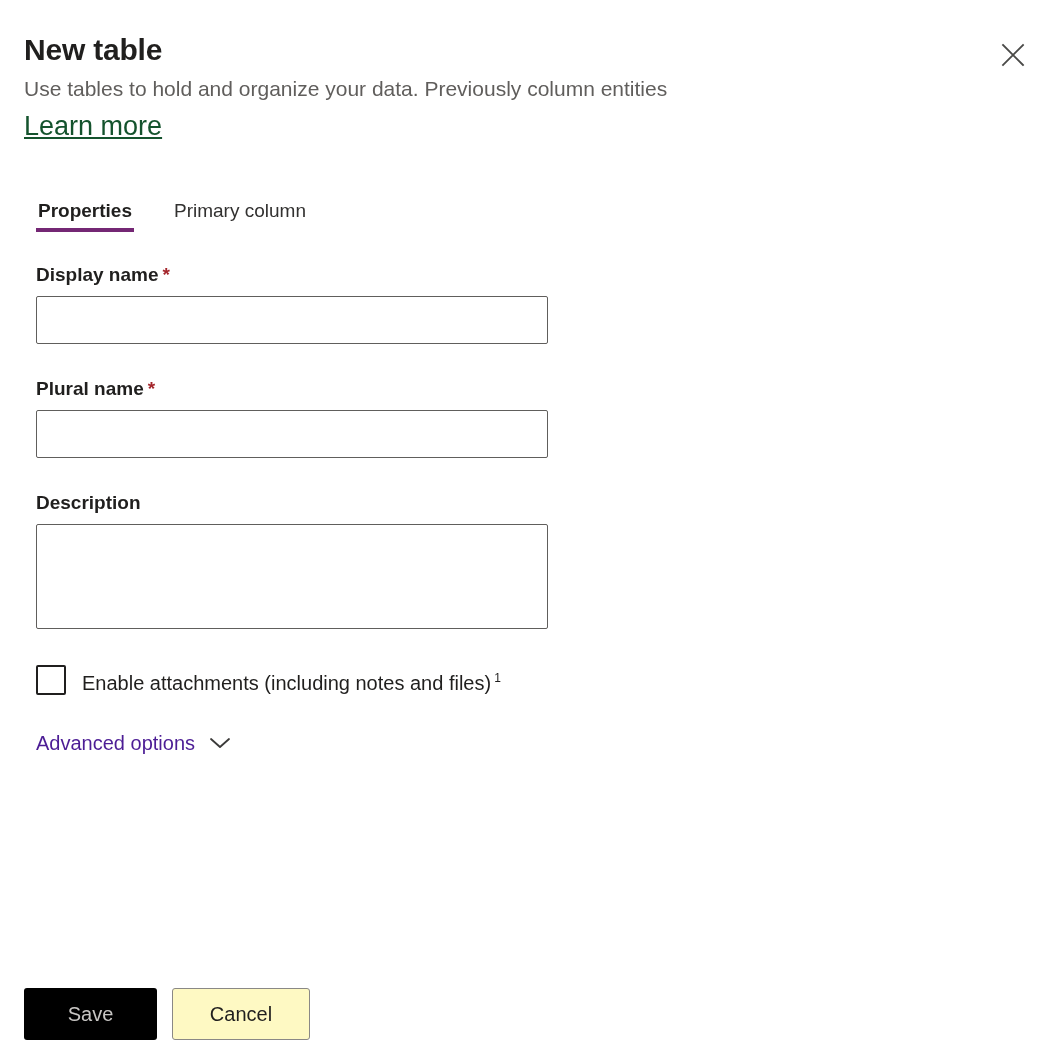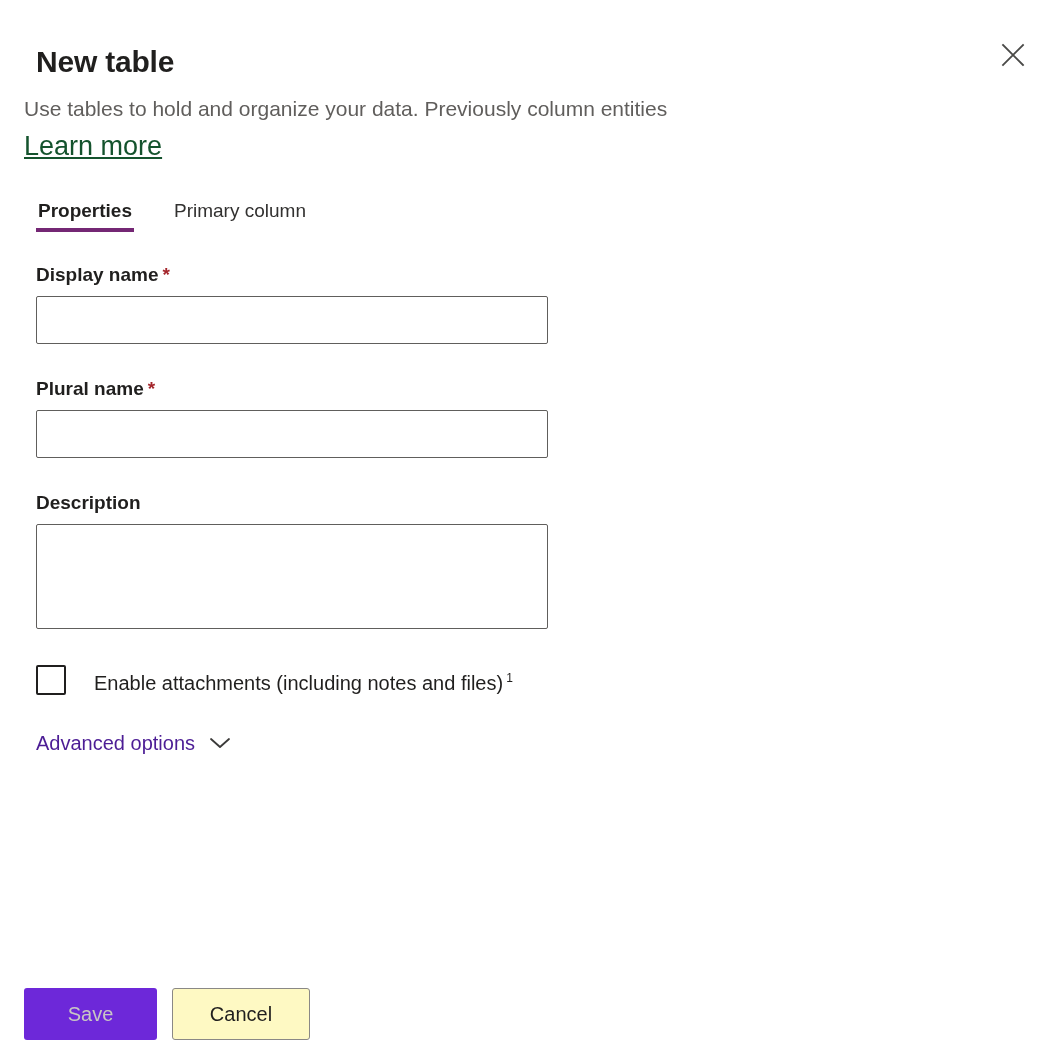--- a/index.html
+++ b/index.html
@@ -36,7 +36,7 @@
     color: #201f1e;
     line-height: 40px;
     letter-spacing: -0.2px;
-    margin: 12px;
+    margin: 0;
   }
   .subtitle {
     font-size: 21px;

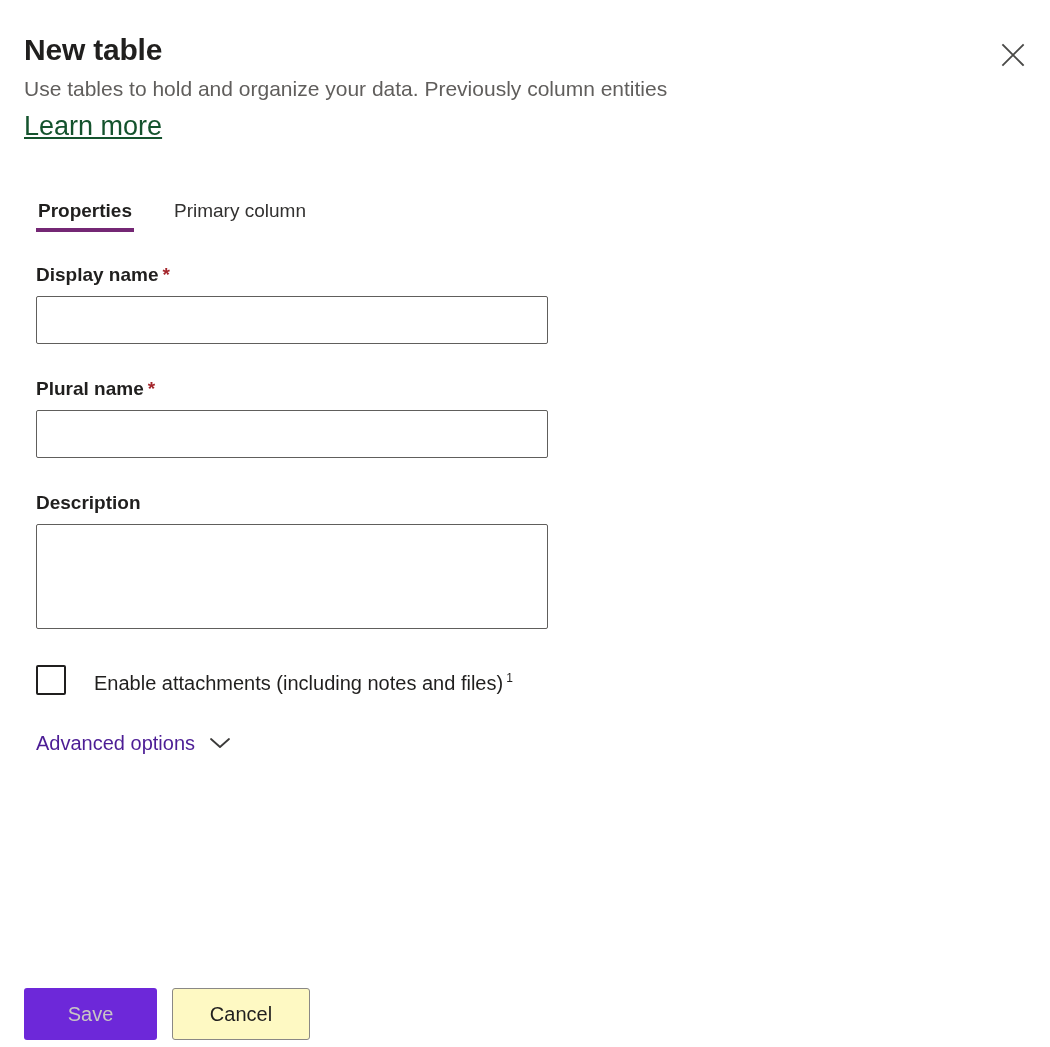--- a/index.html
+++ b/index.html
@@ -167,7 +167,6 @@
     margin-top: 36px;
     cursor: pointer;
     width: fit-content;
-    gap: 12px;
   }
   .checkbox-box {
     width: 30px;

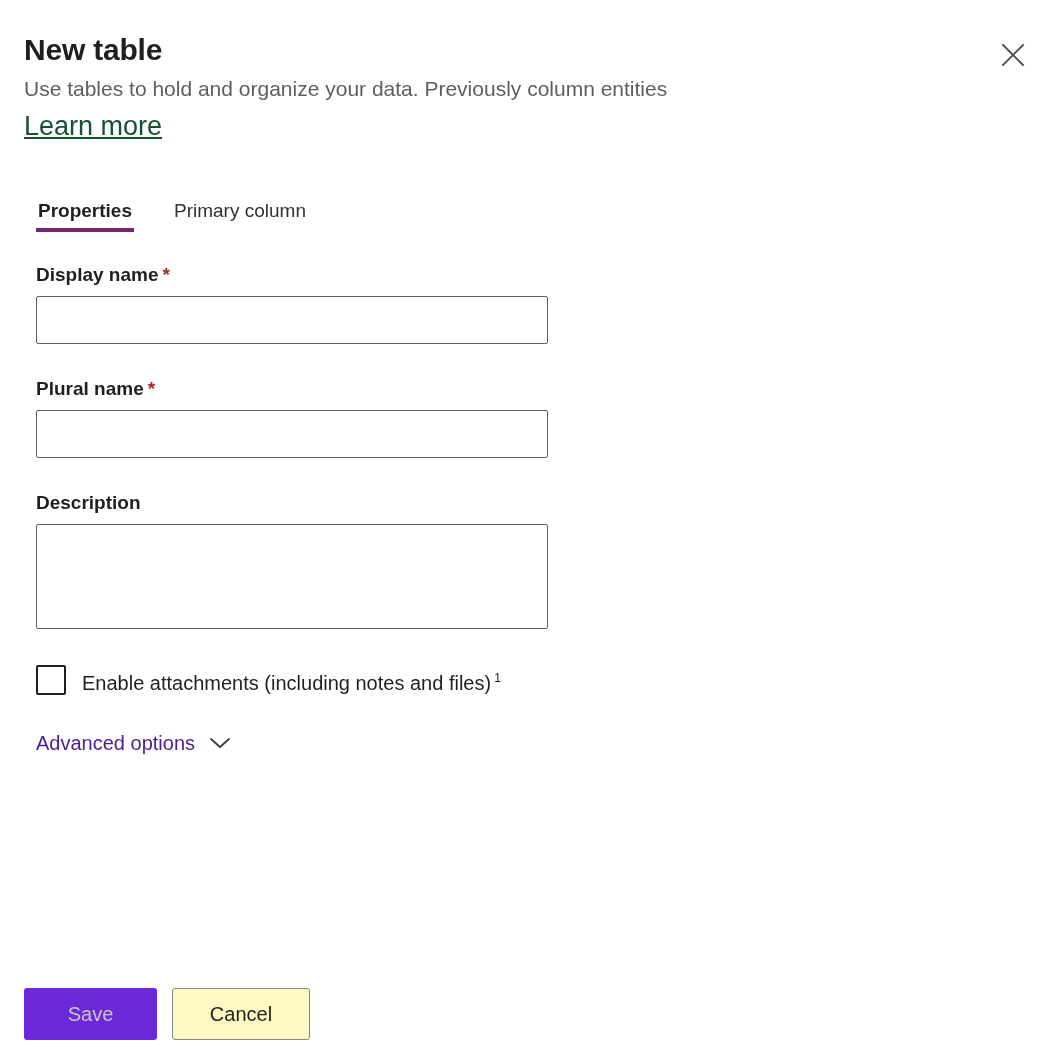--- a/index.html
+++ b/index.html
@@ -233,7 +233,7 @@
     justify-content: center;
   }
   .btn-save {
-    background: #6d28d9;
+    background: #000000;
     color: #c8c6c4;
     border: none;
     cursor: default;

